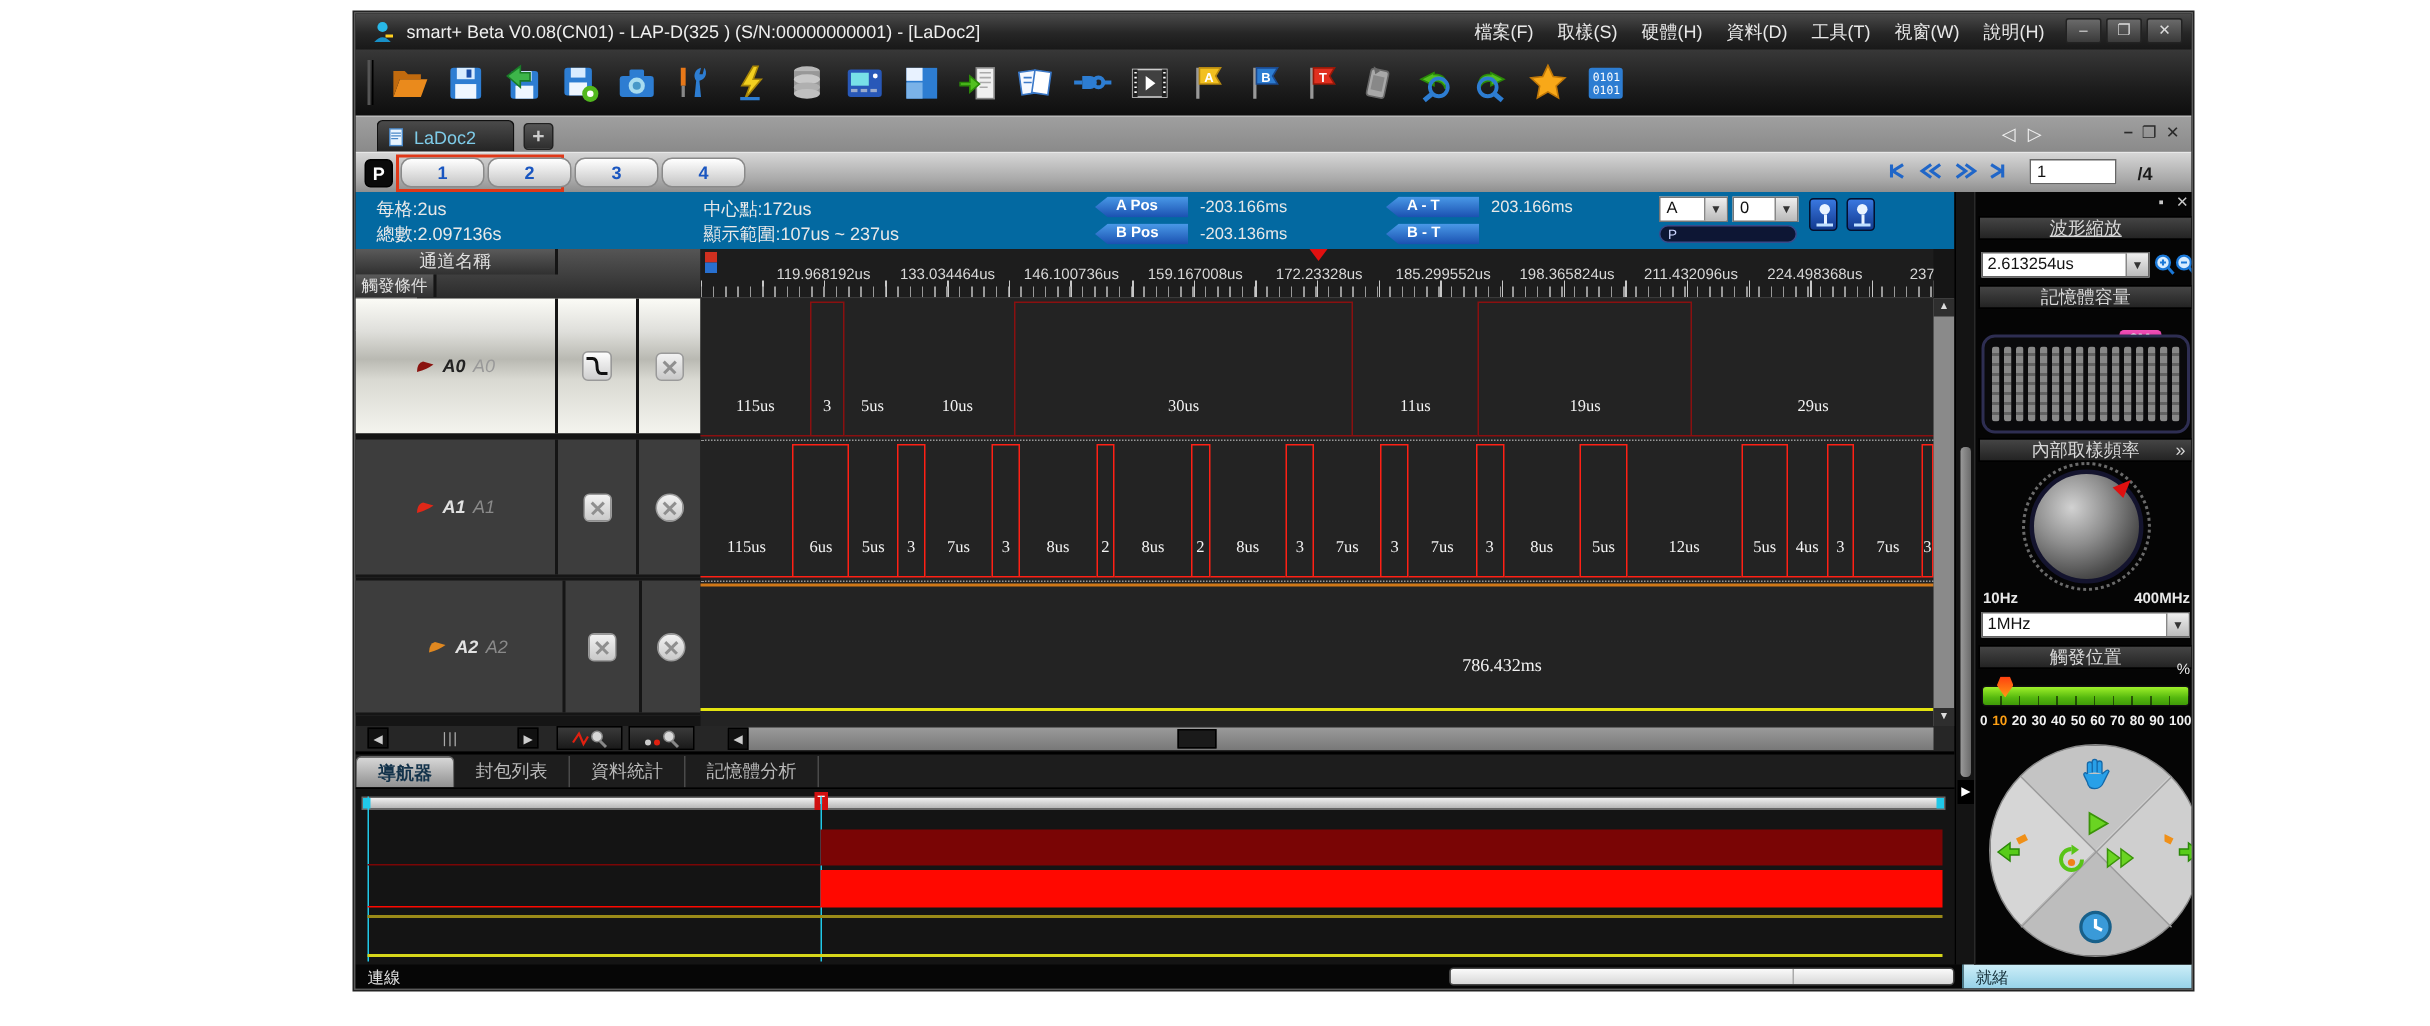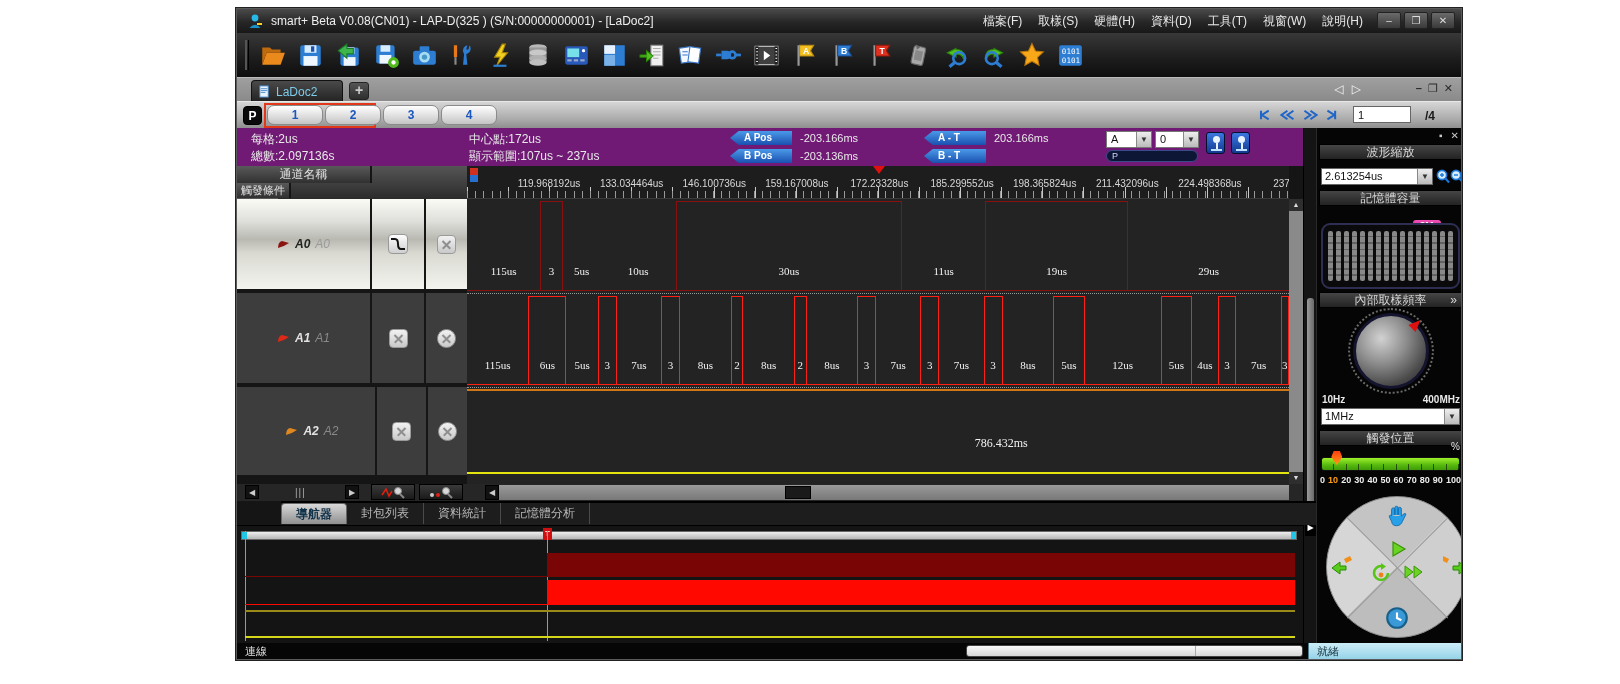--- a/index.html
+++ b/index.html
@@ -44,7 +44,7 @@
   .pgedit{width:58px;height:17px;background:#fff;border:1px solid #666;font-size:11px;color:#111;padding:1px 4px;}
   .pgtotal{color:#1a1a1a;font-size:12px;font-weight:bold;}
   
-  .infobar{position:absolute;left:0;top:119px;width:1066px;height:38px;background:#701a75;color:#e8e8e8;font-size:12px;}
+  .infobar{position:absolute;left:0;top:119px;width:1066px;height:38px;background:#0369a1;color:#e8e8e8;font-size:12px;}
   .il{position:absolute;white-space:nowrap;}
   .ptag{position:absolute;width:62px;height:14px;color:#fff;font-size:10px;font-weight:bold;line-height:14px;padding-left:14px;
     background:linear-gradient(180deg,#4a9ae8,#1a50b0);clip-path:polygon(0 50%,14% 0,100% 0,100% 100%,14% 100%);}

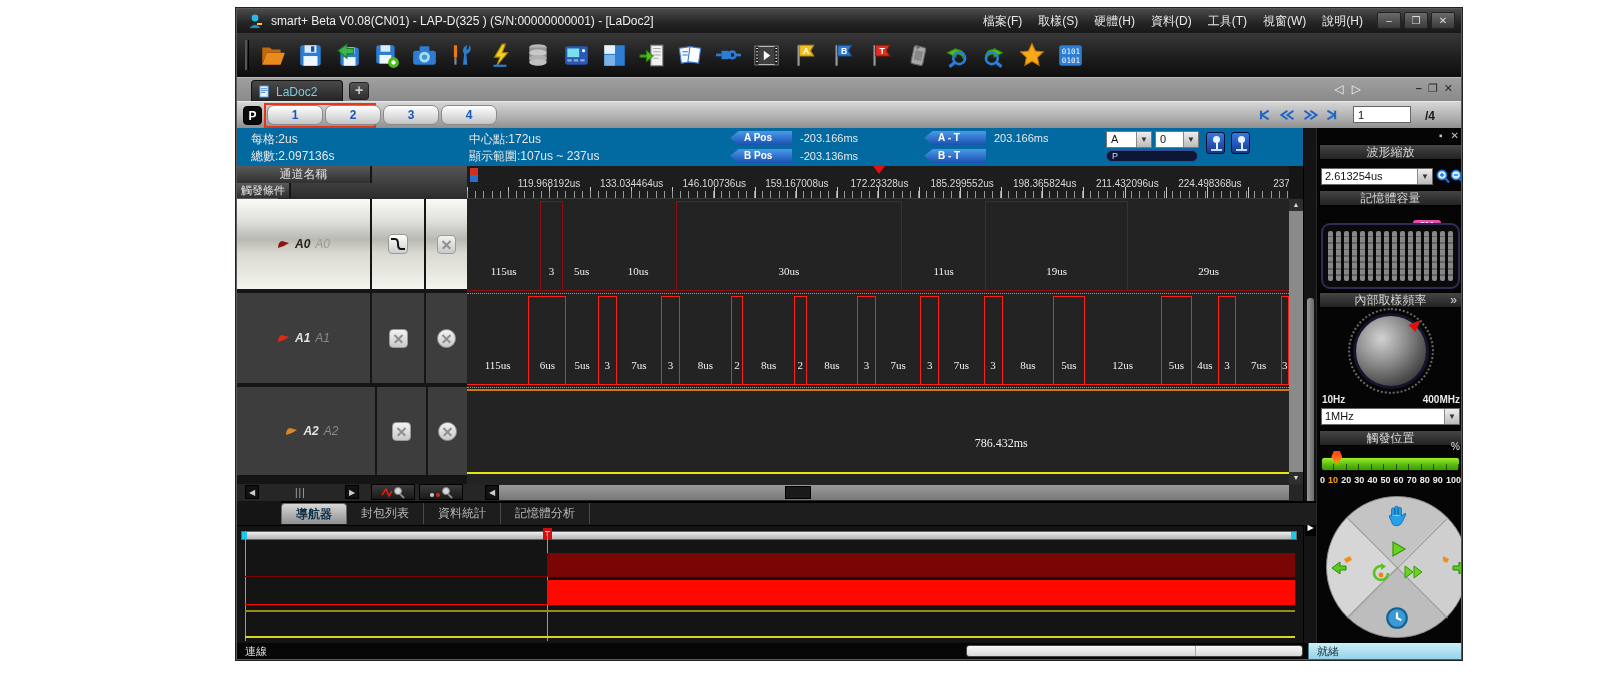--- a/index.html
+++ b/index.html
@@ -701,7 +701,7 @@
         <span>▪</span>
         <span>✕</span>
       </div>
-    <div class="rph" style="top:16px;">波形縮放</div>
+    <div class="rph" style="top:16px;text-decoration:underline;">波形縮放</div>
     <div class="rcombo" style="top:40px;">
       <span class="tx">2.613254us</span>
         <span class="dd">▼</span>

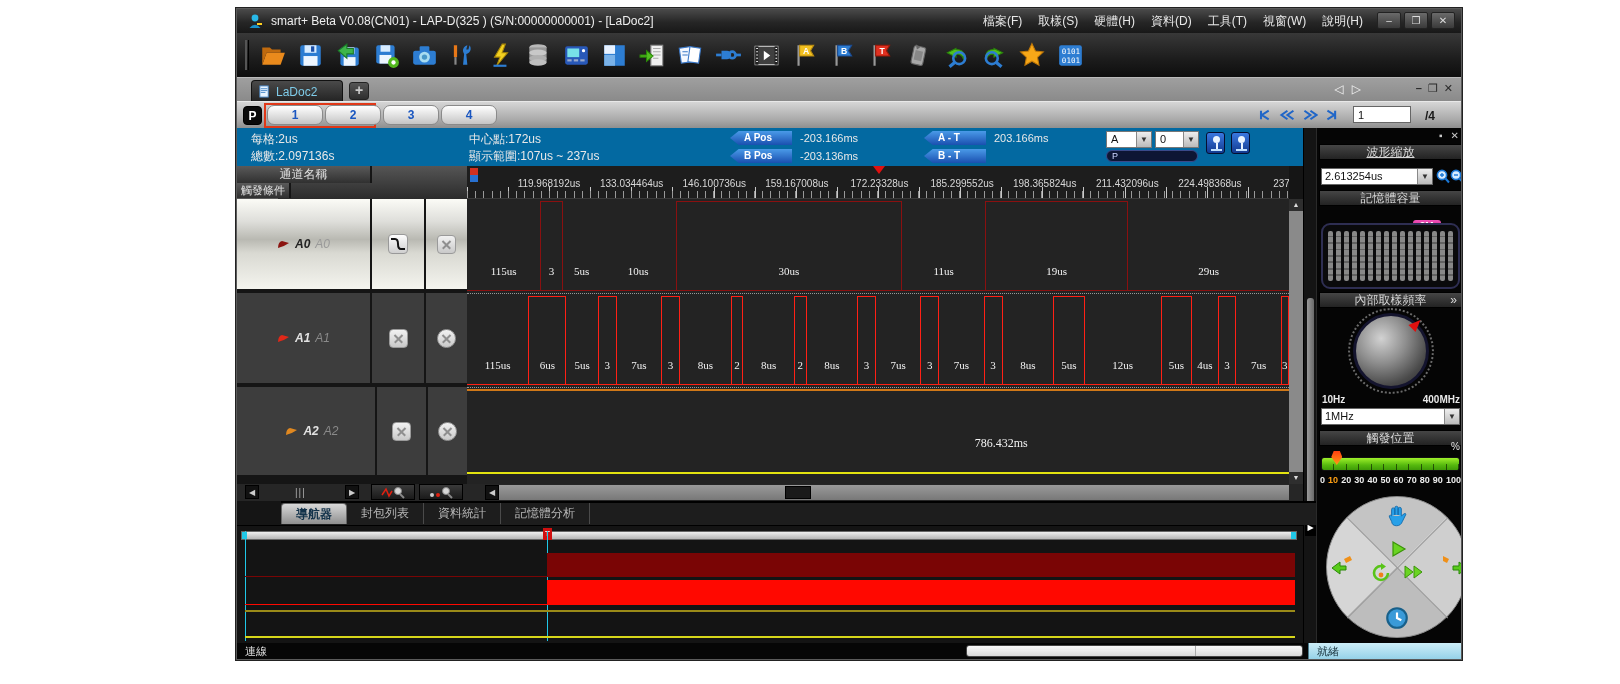--- a/index.html
+++ b/index.html
@@ -111,7 +111,7 @@
   .divstrip .bar{position:absolute;left:3px;top:170px;width:7px;height:220px;background:linear-gradient(90deg,#9a9a9a,#6a6a6a);border-radius:3px;}
   .divstrip .h{position:absolute;left:1px;top:392px;width:11px;height:16px;background:#000;color:#fff;font-size:8px;line-height:16px;text-align:center;}
   
-  .btabs{position:absolute;left:0;top:492px;width:1066px;height:24px;background:#1d1d1d;border-top:2px solid #000;display:flex;align-items:flex-start;margin-left:44px;}
+  .btabs{position:absolute;left:0;top:492px;width:1066px;height:24px;background:#1d1d1d;border-top:2px solid #000;display:flex;align-items:center;}
   .btab{height:21px;padding:0 14px;font-size:12px;color:#b8b8b8;line-height:21px;border-right:1px solid #4a4a4a;}
   .btab.on{background:linear-gradient(180deg,#d8d8d8,#8f8f8f);color:#12324a;font-weight:bold;border-radius:4px 4px 0 0;border:1px solid #666;border-bottom:none;}
   .bctl{position:absolute;right:8px;top:5px;color:#9ab8cc;font-size:11px;display:flex;gap:10px;}

